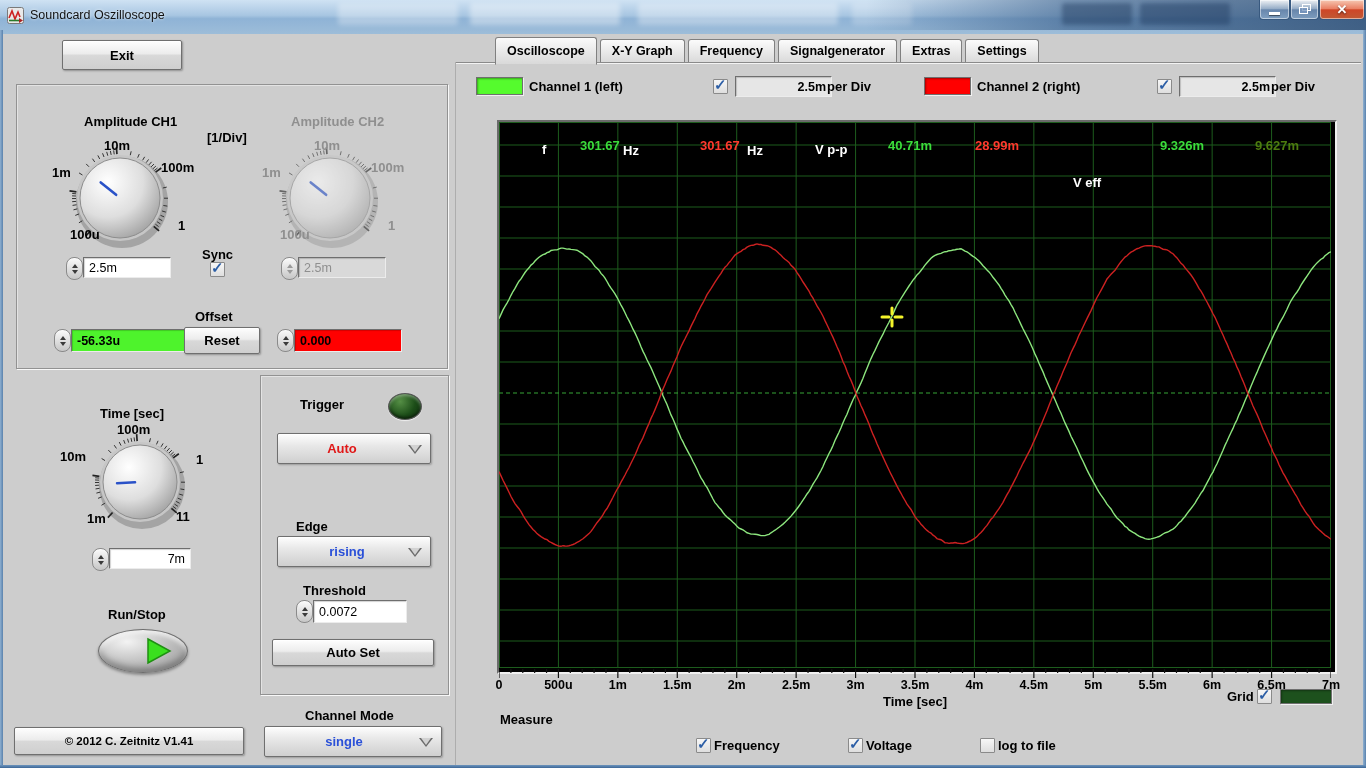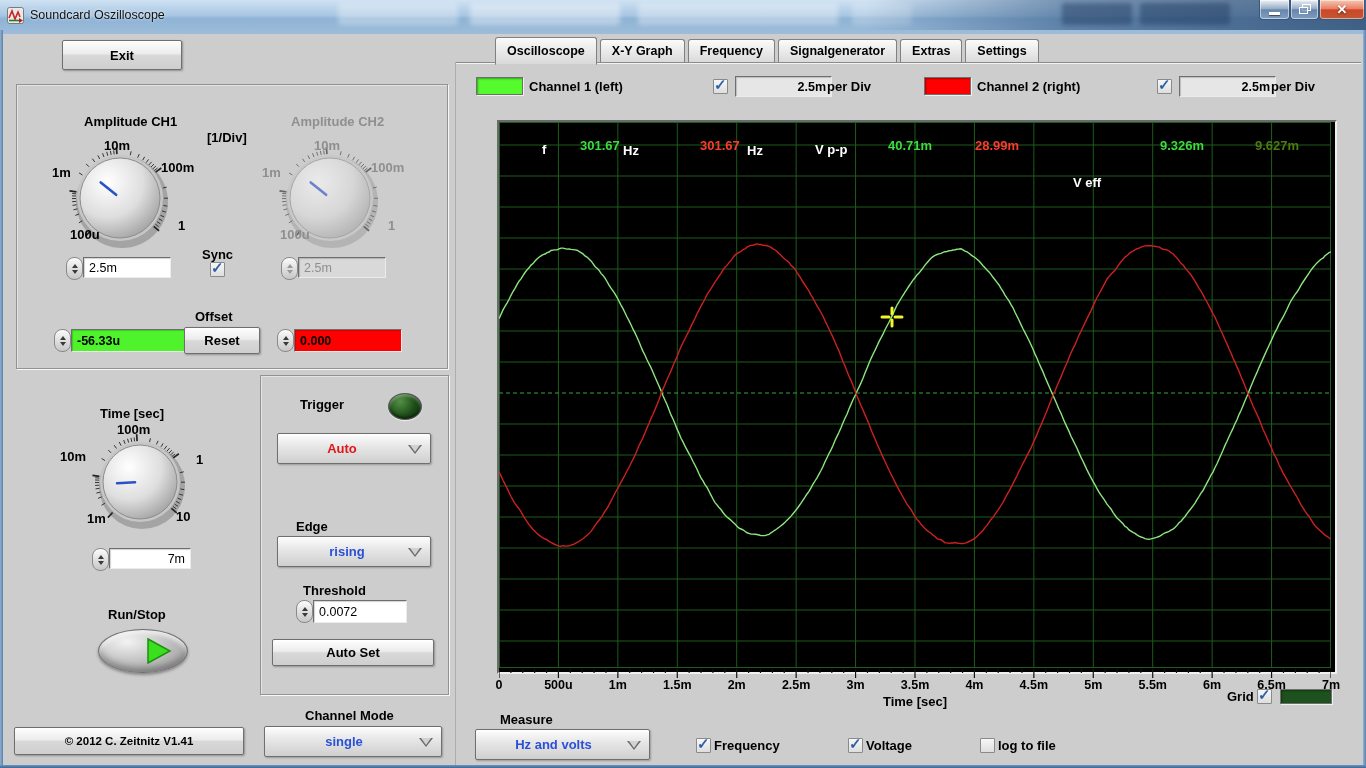--- a/index.html
+++ b/index.html
@@ -476,7 +476,7 @@
   <span class="lbl" style="left:60px;top:450px">10m</span>
   <span class="lbl" style="left:117px;top:423px">100m</span>
   <span class="lbl" style="left:196px;top:453px">1</span>
-  <span class="lbl" style="left:176px;top:510px">10</span>
+  <span class="lbl" style="left:176px;top:510px">11</span>
   <div class="spin" style="left:92px;top:548px">
       <i class="up"></i>
       <i class="dn"></i>

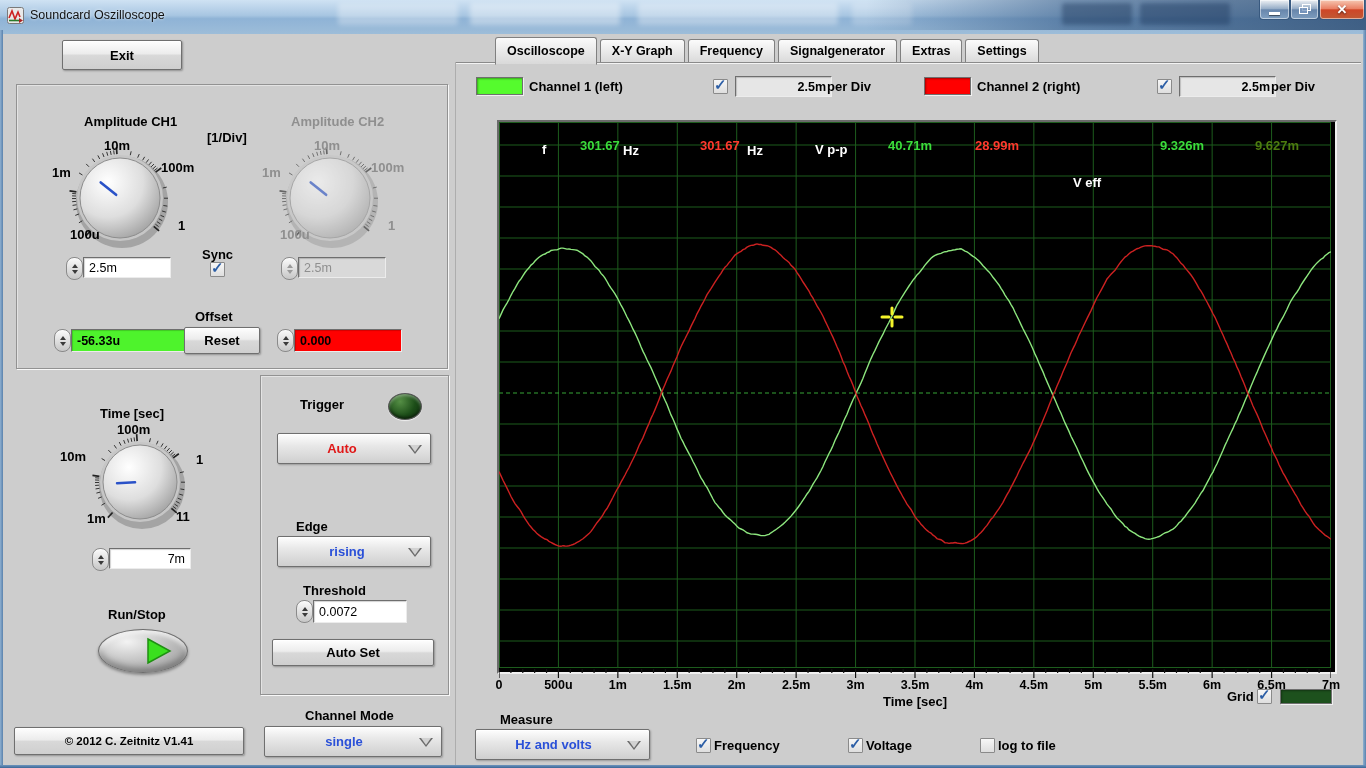--- a/index.html
+++ b/index.html
@@ -287,9 +287,6 @@
   <div class="swatch" style="left: 1280px; top: 689px; width: 50px; height: 13px; background: rgb(29, 81, 29);"></div>
 
   <span class="lbl" style="left:500px;top:713px">Measure</span>
-  <div class="dd" style="left:475px;top:729px;width:173px;height:29px">
-    <span style="margin-right: 18px; color: rgb(42, 80, 216);">Hz and volts</span>
-  </div>
   <div class="cb on" style="left:696px;top:738px"></div>
   <span class="lbl" style="left:714px;top:739px">Frequency</span>
   <div class="cb on" style="left:848px;top:738px"></div>

